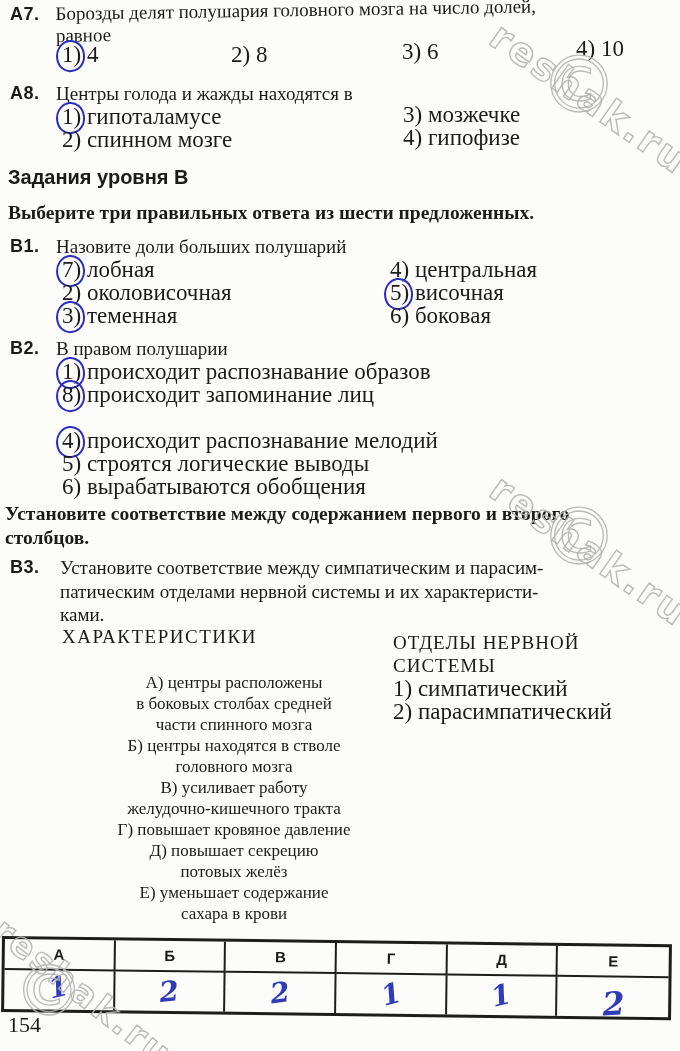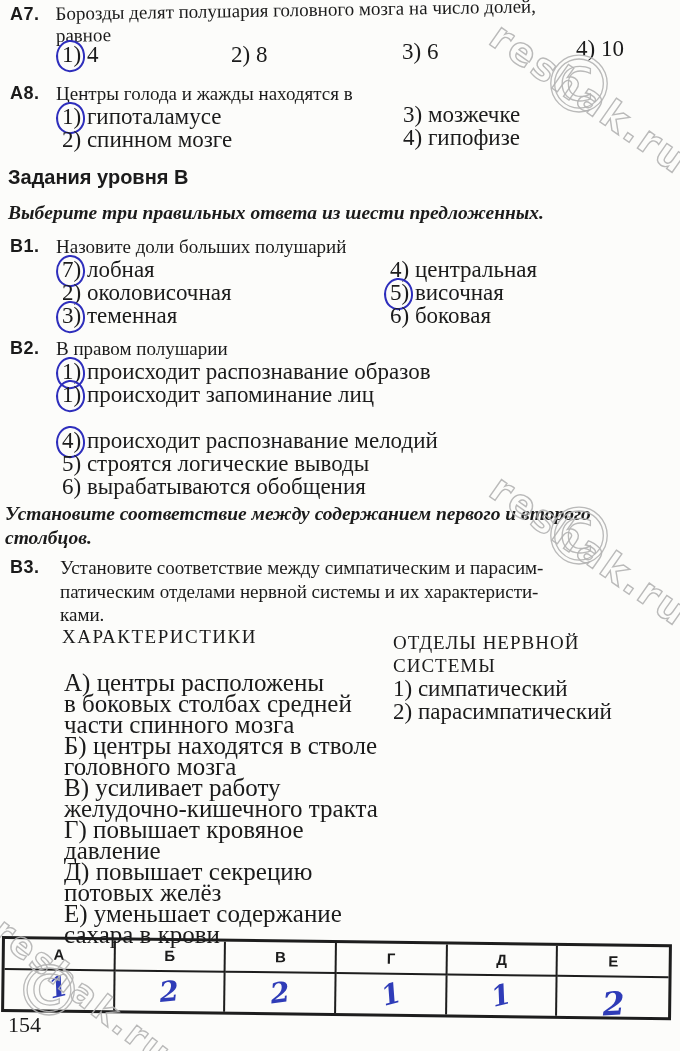--- a/index.html
+++ b/index.html
@@ -9,7 +9,7 @@
   .body19{font-size:19px;line-height:22px;}
   .pre{white-space:pre-line;}
   .qnum{font-family:"Liberation Sans",sans-serif;font-weight:bold;font-size:18px;letter-spacing:0.5px;}
-  .boldserif{font-weight:bold;font-size:19.5px;line-height:24px;font-style:italic;}
+  .boldserif{font-weight:bold;font-size:19.5px;line-height:24px;}
   .sechead{font-family:"Liberation Sans",sans-serif;font-weight:bold;font-size:20px;}
   .caps{font-size:19px;letter-spacing:1.5px;}
   .chars{font-size:25px;line-height:21px;width:340px;}

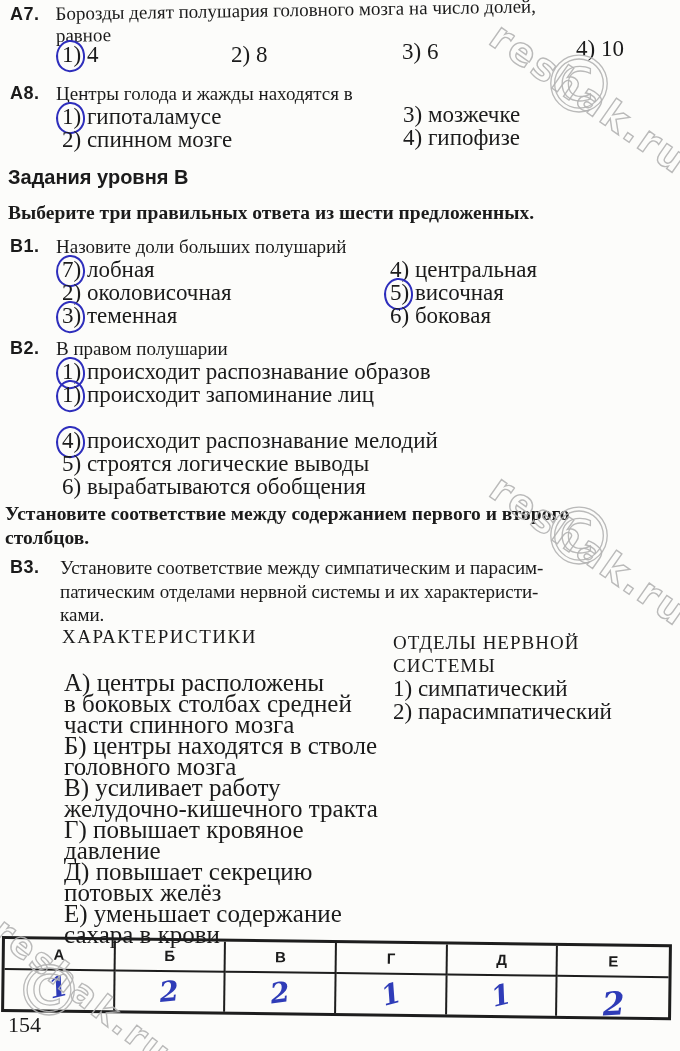--- a/index.html
+++ b/index.html
@@ -91,7 +91,7 @@
     <span class="circle-mark"></span><span>1) происходит распознавание образов</span>
   </div>
   <div class="abs opt" style="left:62px;top:384px">
-    <span class="circle-mark"></span><span>1) происходит запоминание лиц</span>
+    <span class="circle-mark"></span><span>8) происходит запоминание лиц</span>
   </div>
   <div class="abs opt" style="left:62px;top:430px">
     <span class="circle-mark"></span><span>4) происходит распознавание мелодий</span>

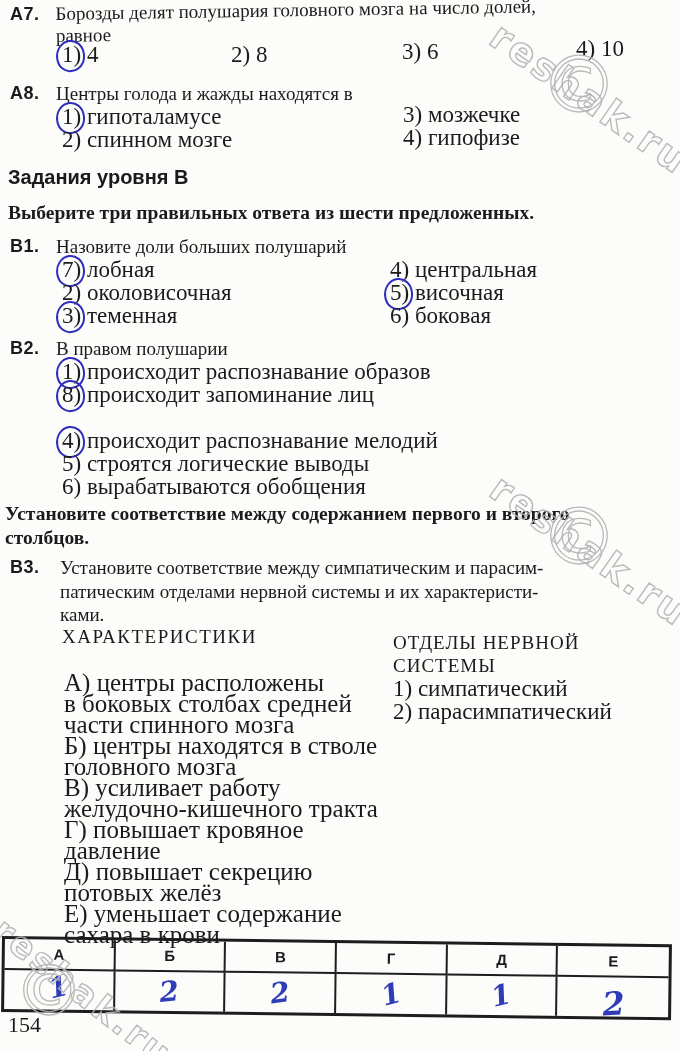--- a/index.html
+++ b/index.html
@@ -12,7 +12,7 @@
   .boldserif{font-weight:bold;font-size:19.5px;line-height:24px;}
   .sechead{font-family:"Liberation Sans",sans-serif;font-weight:bold;font-size:20px;}
   .caps{font-size:19px;letter-spacing:1.5px;}
-  .chars{font-size:25px;line-height:21px;width:340px;}
+  .chars{font-size:17px;line-height:21px;width:340px;text-align:center;}
   .opt{font-size:23px;line-height:22px;}
   .circle-mark{position:absolute;left:-6px;top:-4px;width:25px;height:28px;
                border:2.5px solid #2e2ebc;border-radius:55% 50% 52% 48%;

